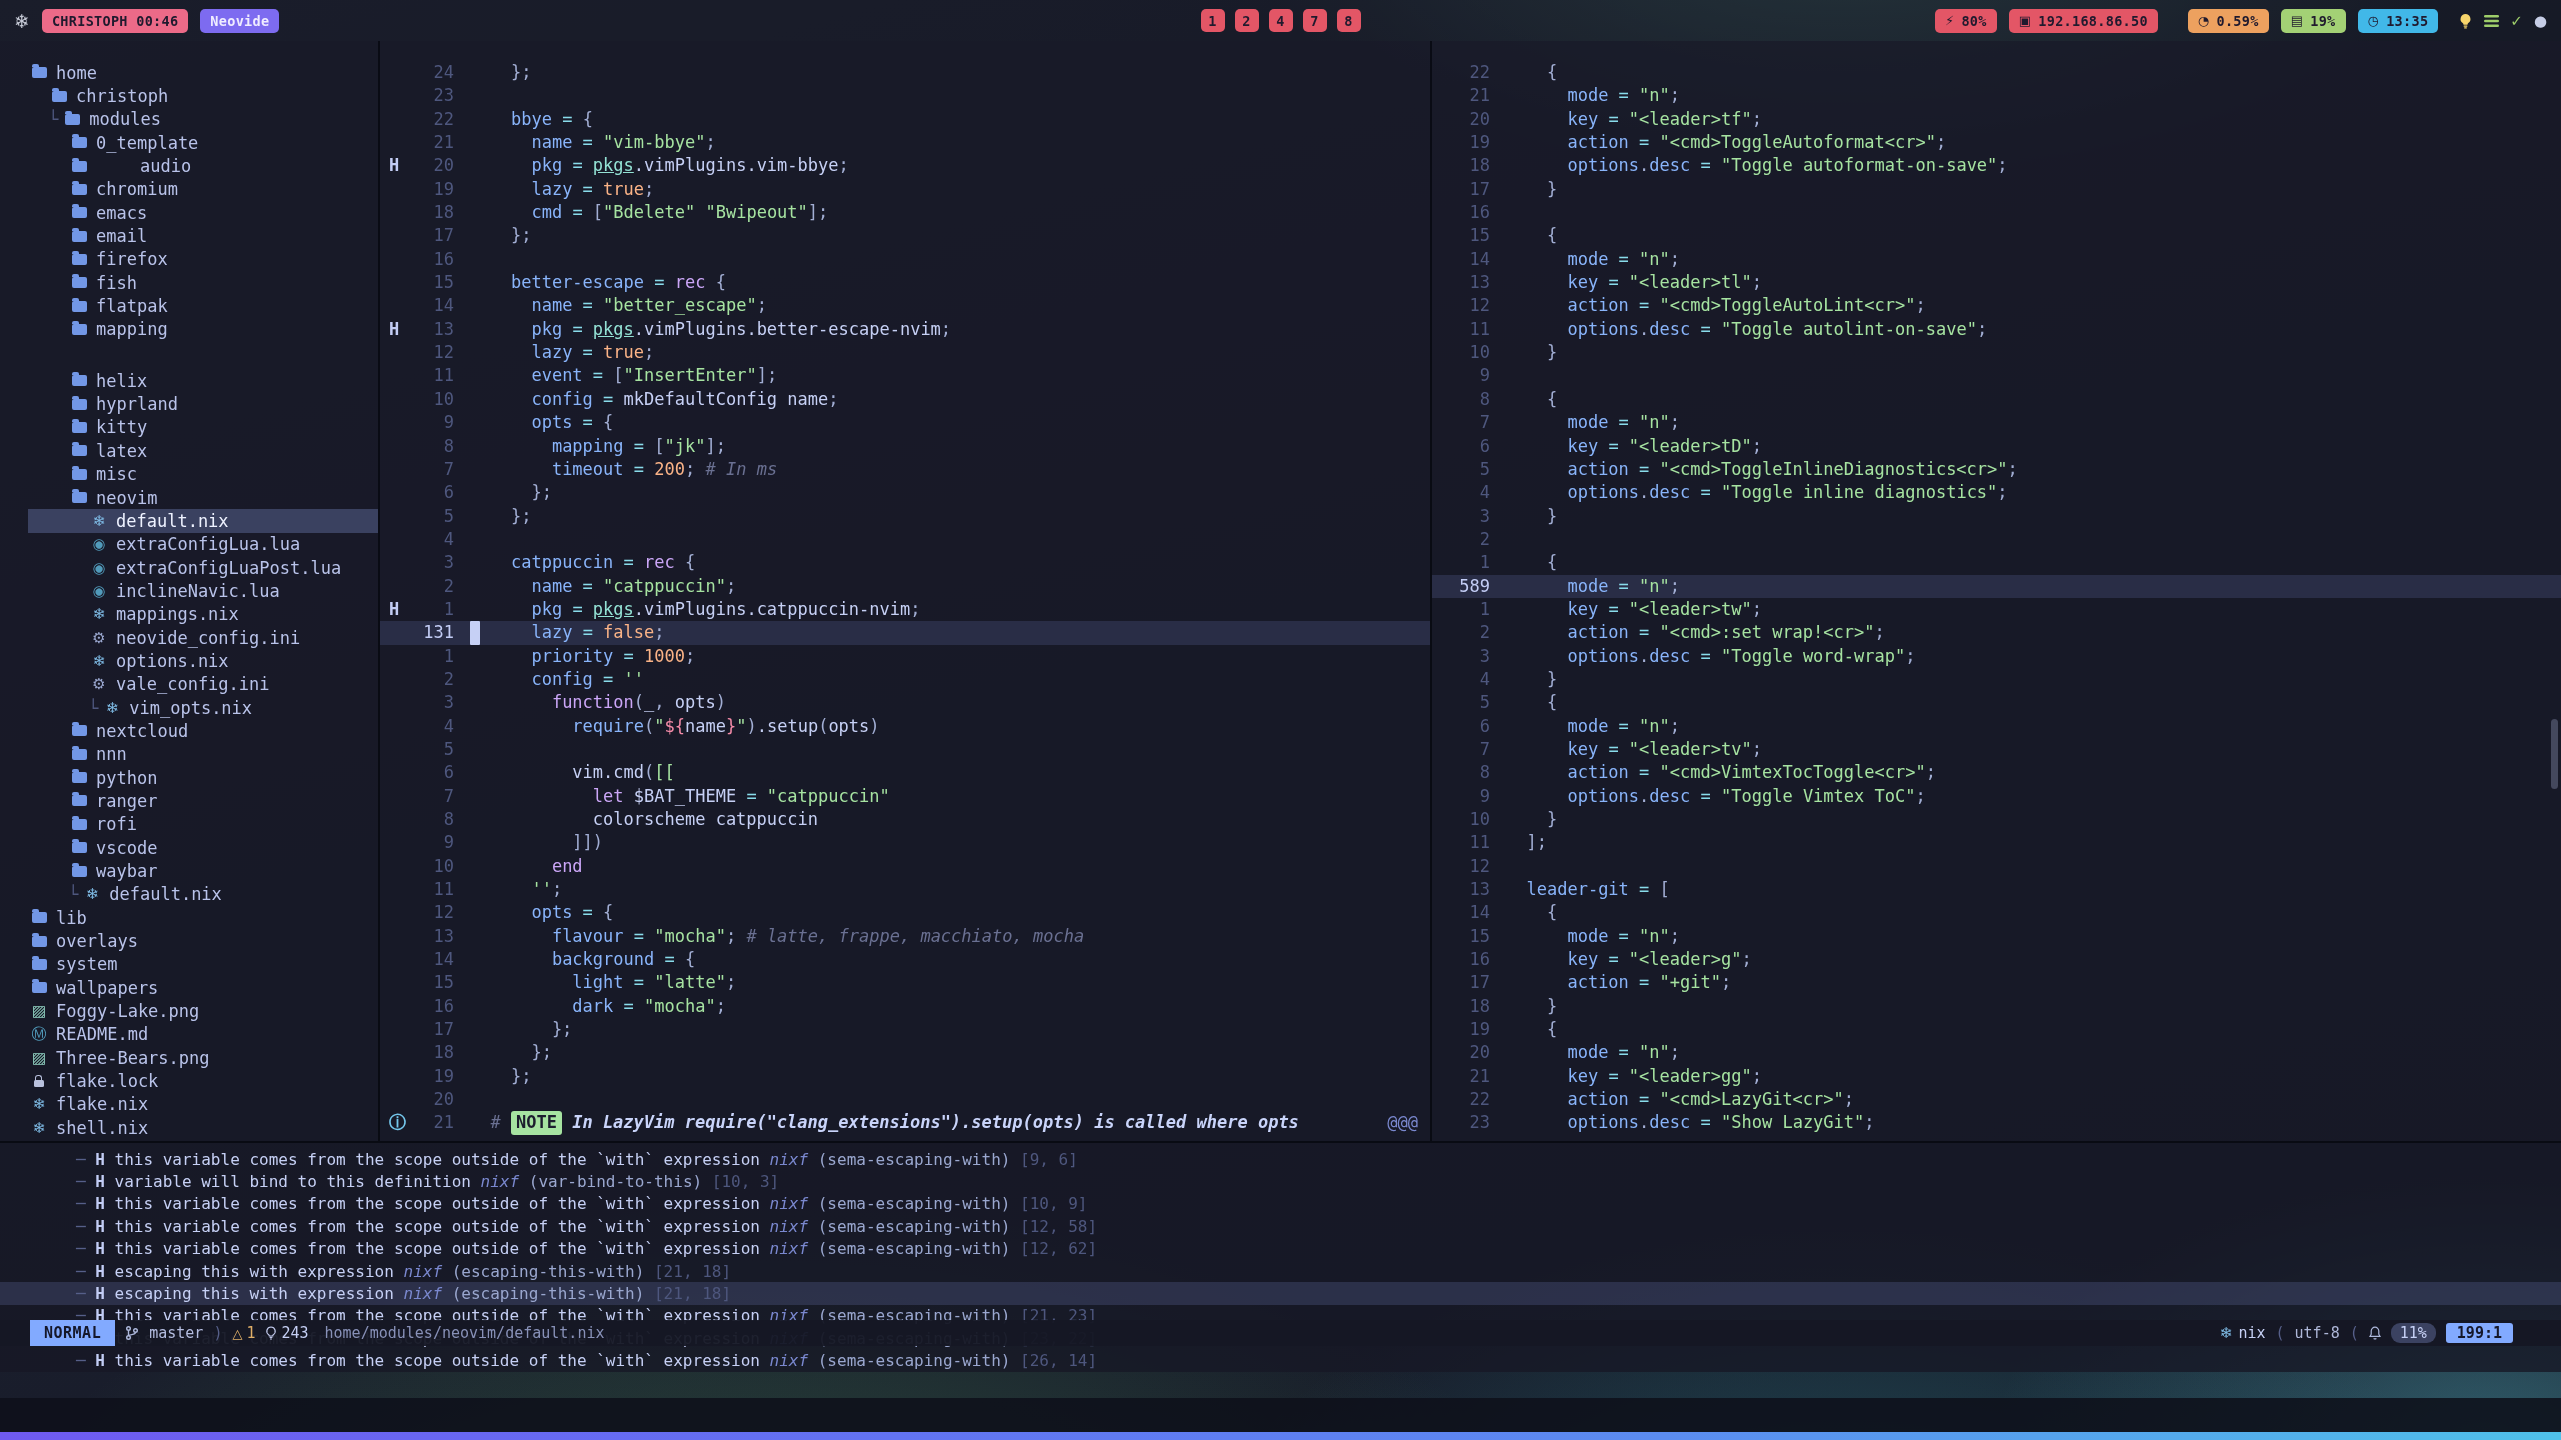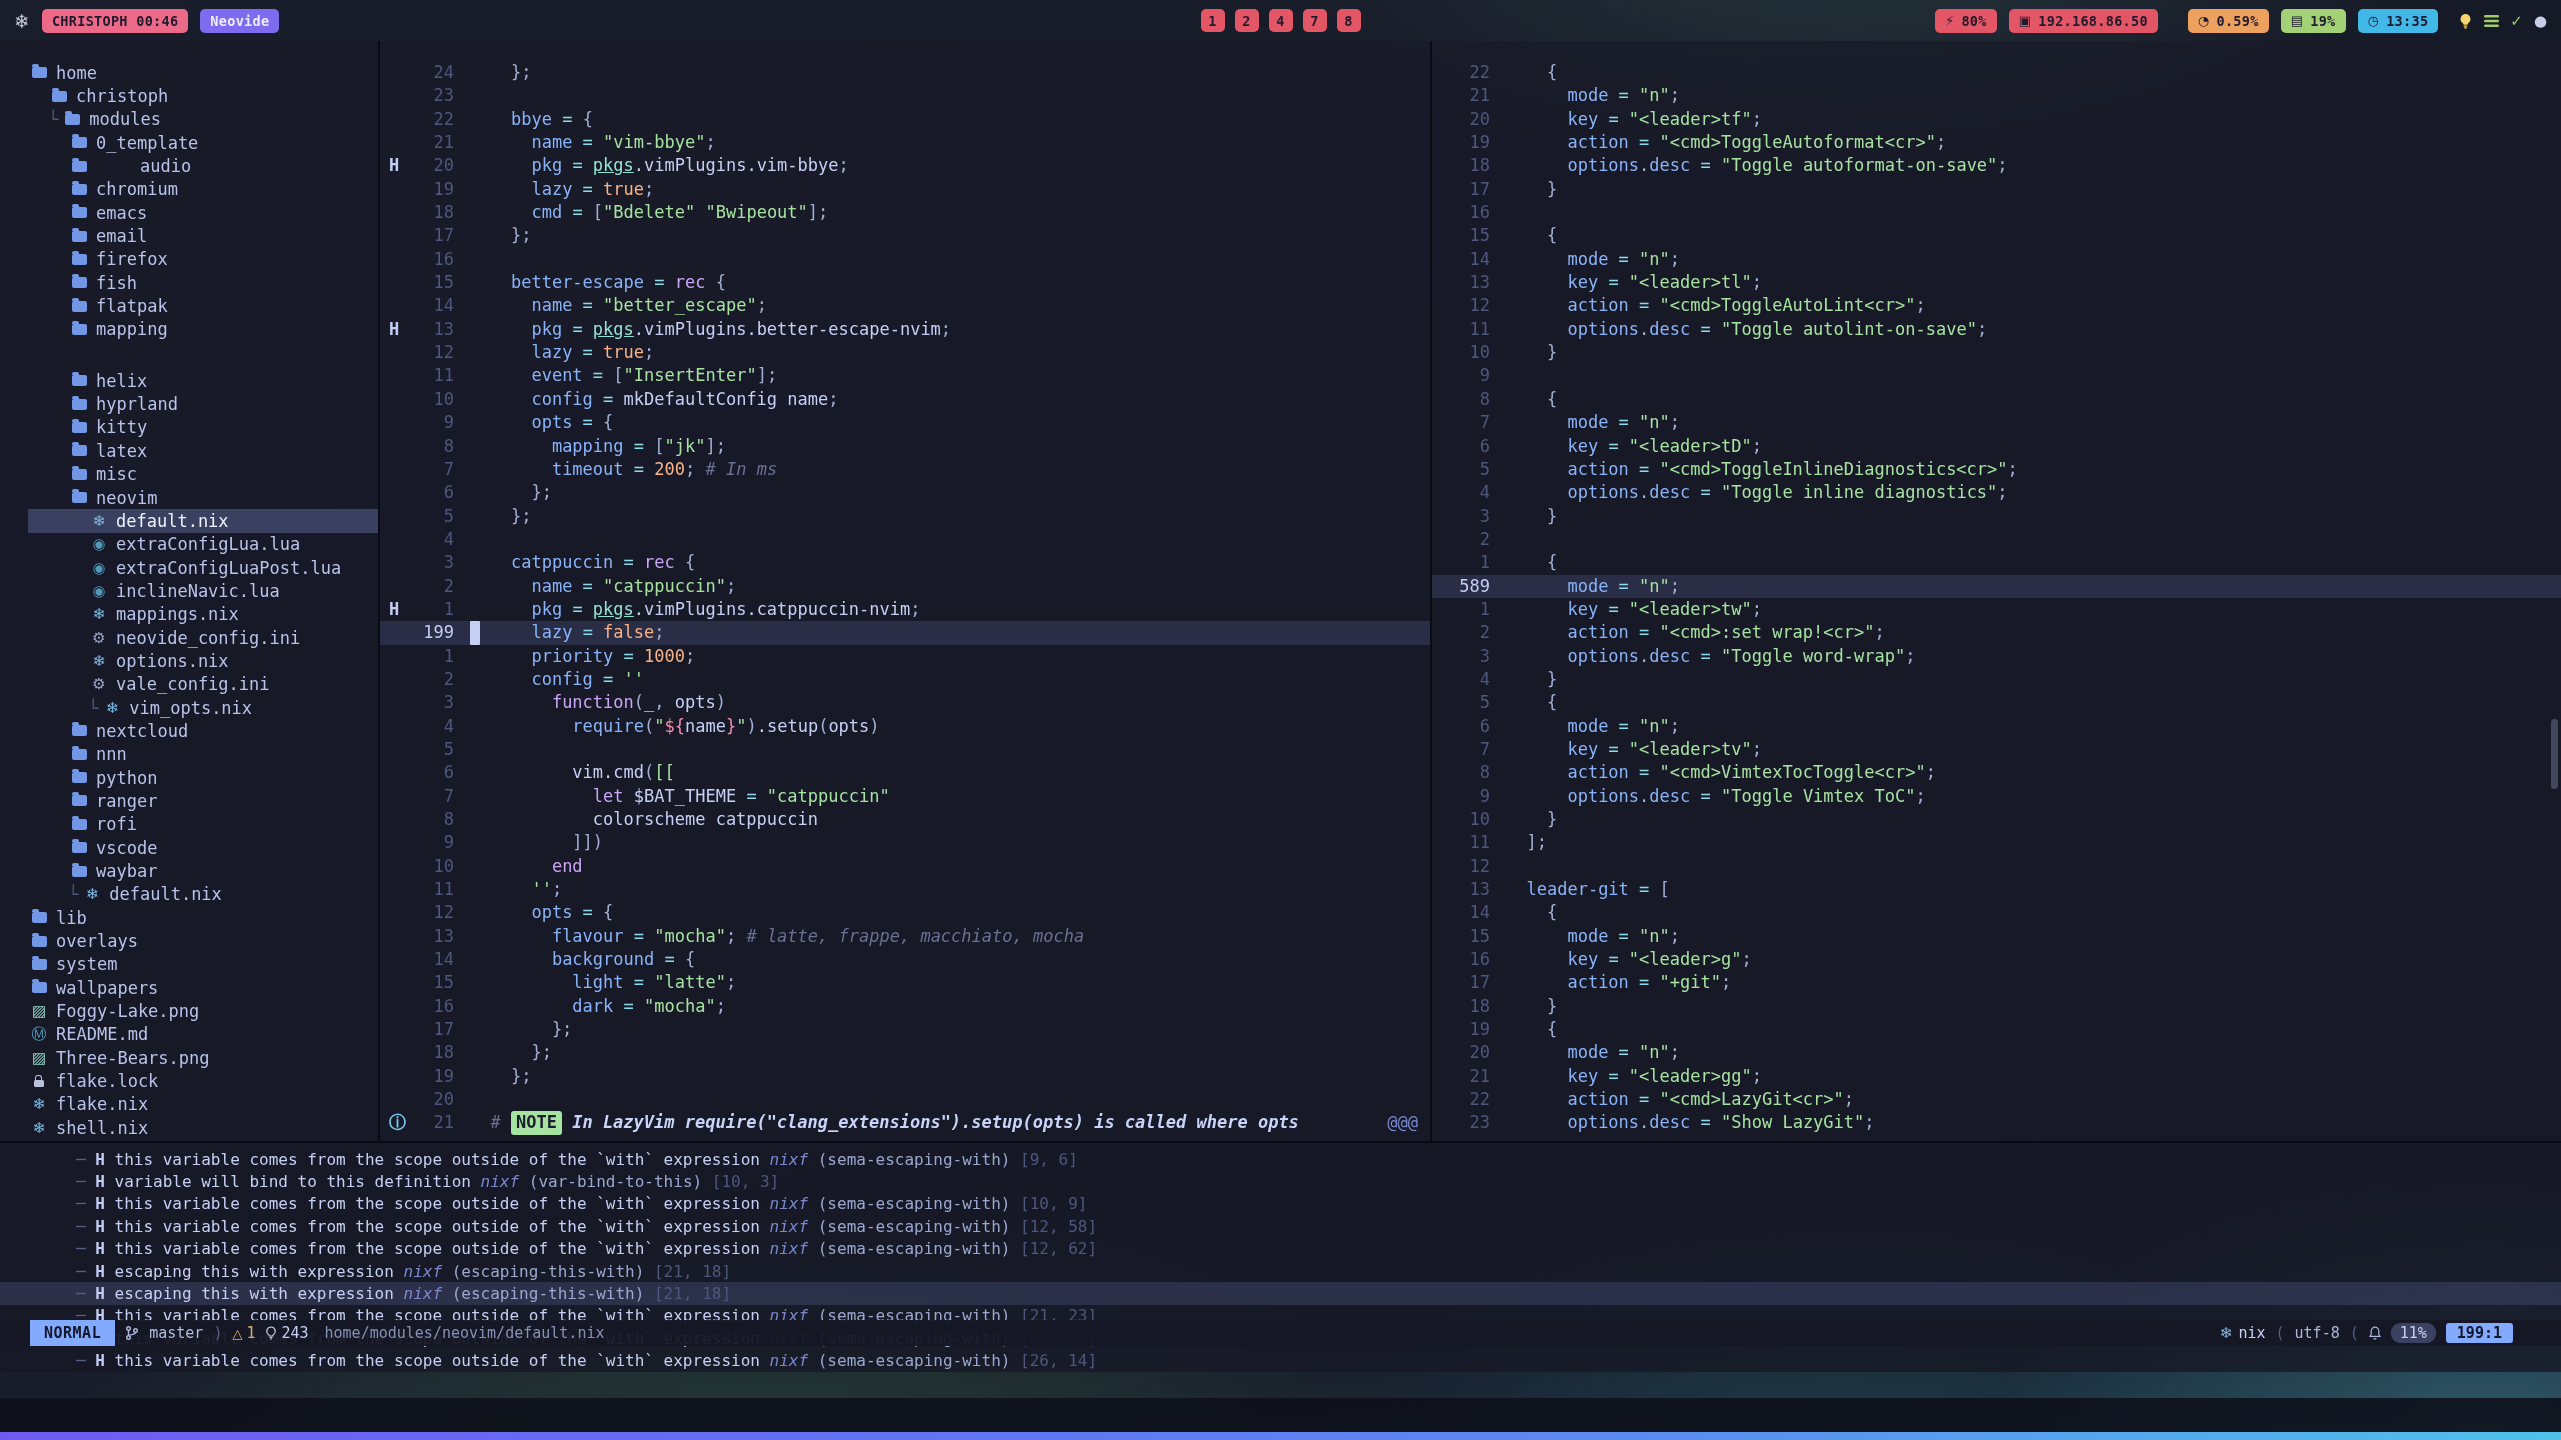--- a/index.html
+++ b/index.html
@@ -236,7 +236,7 @@
       <div class="cl"><span class="sign"></span><span class="ln">3</span><span class="code"><span class="tk-w">    </span><span class="tk-b">catppuccin </span><span class="tk-o">= </span><span class="tk-m">rec </span><span class="tk-d">{</span></span></div>
       <div class="cl"><span class="sign"></span><span class="ln">2</span><span class="code"><span class="tk-w">      </span><span class="tk-b">name </span><span class="tk-o">= </span><span class="tk-g">"catppuccin"</span><span class="tk-d">;</span></span></div>
       <div class="cl"><span class="sign">H</span><span class="ln">1</span><span class="code"><span class="tk-w">      </span><span class="tk-b">pkg </span><span class="tk-o">= </span><span class="tk-u">pkgs</span><span class="tk-w">.vimPlugins.catppuccin-nvim</span><span class="tk-d">;</span></span></div>
-      <div class="cl cl-cur"><span class="sign"></span><span class="ln ln-cur">199</span><span class="code"><span class="tk-cur"> </span><span class="tk-w">     </span><span class="tk-b">lazy </span><span class="tk-o">= </span><span class="tk-p">false</span><span class="tk-d">;</span></span></div>
+      <div class="cl cl-cur"><span class="sign"></span><span class="ln ln-cur">131</span><span class="code"><span class="tk-cur"> </span><span class="tk-w">     </span><span class="tk-b">lazy </span><span class="tk-o">= </span><span class="tk-p">false</span><span class="tk-d">;</span></span></div>
       <div class="cl"><span class="sign"></span><span class="ln">1</span><span class="code"><span class="tk-w">      </span><span class="tk-b">priority </span><span class="tk-o">= </span><span class="tk-p">1000</span><span class="tk-d">;</span></span></div>
       <div class="cl"><span class="sign"></span><span class="ln">2</span><span class="code"><span class="tk-w">      </span><span class="tk-b">config </span><span class="tk-o">= </span><span class="tk-g">''</span></span></div>
       <div class="cl"><span class="sign"></span><span class="ln">3</span><span class="code"><span class="tk-w">        </span><span class="tk-m">function</span><span class="tk-d">(</span><span class="tk-w">_</span><span class="tk-d">, </span><span class="tk-w">opts</span><span class="tk-d">)</span></span></div>

